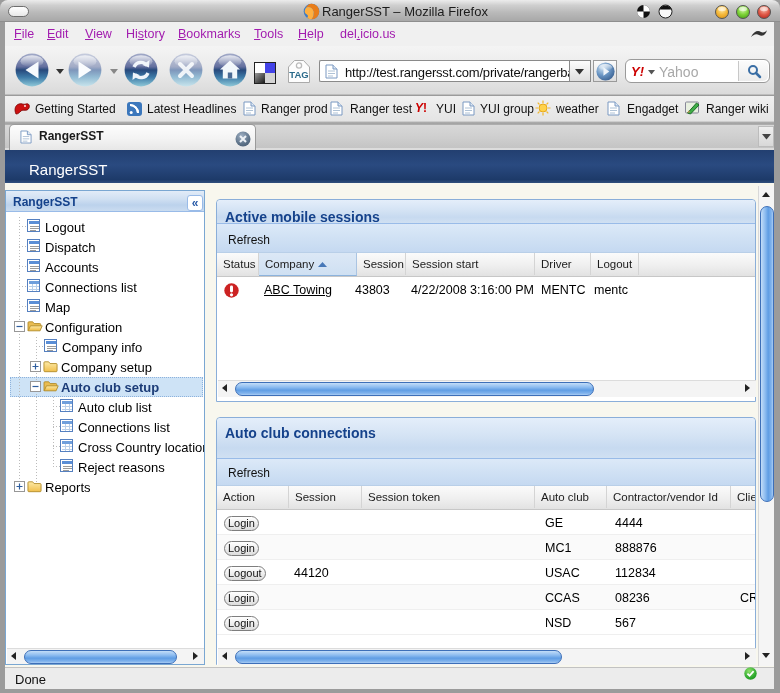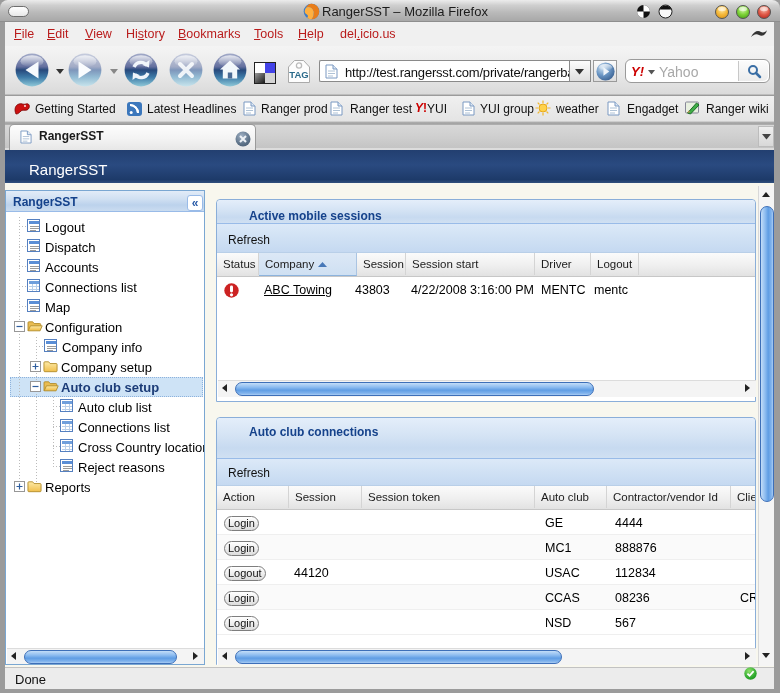--- a/index.html
+++ b/index.html
@@ -15,7 +15,7 @@
   border:1.5px solid #6e6e6e; border-radius:6px; }
 #wtitle { left:322px; top:4px; font-size:13px; color:#1c1c1c; }
 #menubar { left:5px; top:22px; width:769px; height:24px; background:#f0f0f0; }
-.menuitem { position:absolute; top:5px; font-size:12.5px; color:#b91c1c; }
+.menuitem { position:absolute; top:5px; font-size:12.5px; color:#a21caf; }
 .menuitem u { text-decoration:underline; }
 #toolbar { left:5px; top:46px; width:769px; height:49px;
   background:linear-gradient(180deg,#f4f4f4 0%,#e9e9e9 55%,#dadada 100%);

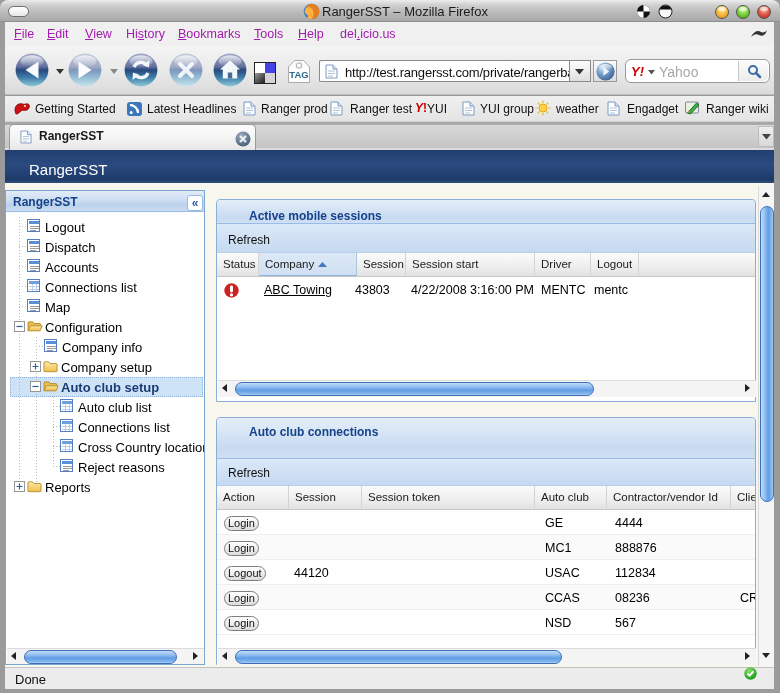--- a/index.html
+++ b/index.html
@@ -330,7 +330,7 @@
   <span class="bmlabel" style="left:142px">Latest Headlines</span>
   <span class="bmlabel" style="left:256px">Ranger prod</span>
   <span class="bmlabel" style="left:345px">Ranger test</span>
-  <span class="bmlabel" style="left:422px">YUI</span>
+  <span class="bmlabel" style="left:431px">YUI</span>
   <span class="bmlabel" style="left:475px">YUI group</span>
   <span class="bmlabel" style="left:551px">weather</span>
   <span class="bmlabel" style="left:622px">Engadget</span>

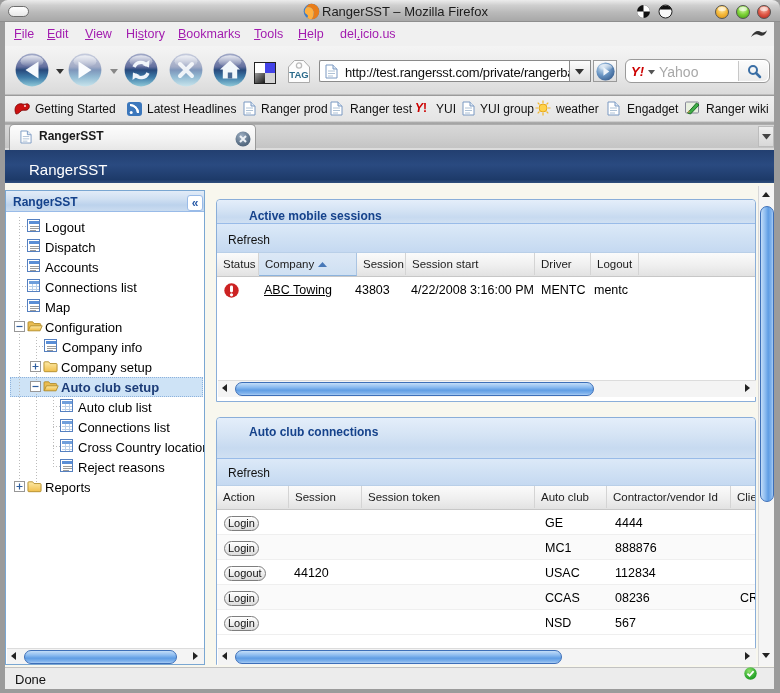--- a/index.html
+++ b/index.html
@@ -57,7 +57,7 @@
   border:1px solid #8aaed9; border-radius:4px 4px 0 0; }
 .phdr { position:relative; height:25px; background:linear-gradient(180deg,#e4eefa 0%,#d4e3f4 45%,#c7daf0 75%,#d0e0f2 100%);
   border-bottom:1px solid #99bbe8; border-radius:4px 4px 0 0; }
-.phdr b { position:absolute; left:8px; top:8px; font-size:12px; color:#15428b;margin-left:24px; }
+.phdr b { position:absolute; left:8px; top:8px; font-size:14px; color:#15428b; }
 .ptb { position:relative; height:28px; background:linear-gradient(180deg,#dce9f8 0%,#d0e1f4 50%,#c5d9f1 100%);
   border-bottom:1px solid #b9cfe8; font-size:13px; color:#111;padding-left:16px; }
 .ptb span { position:absolute; left:11px; top:9px; font-size:12px; }

